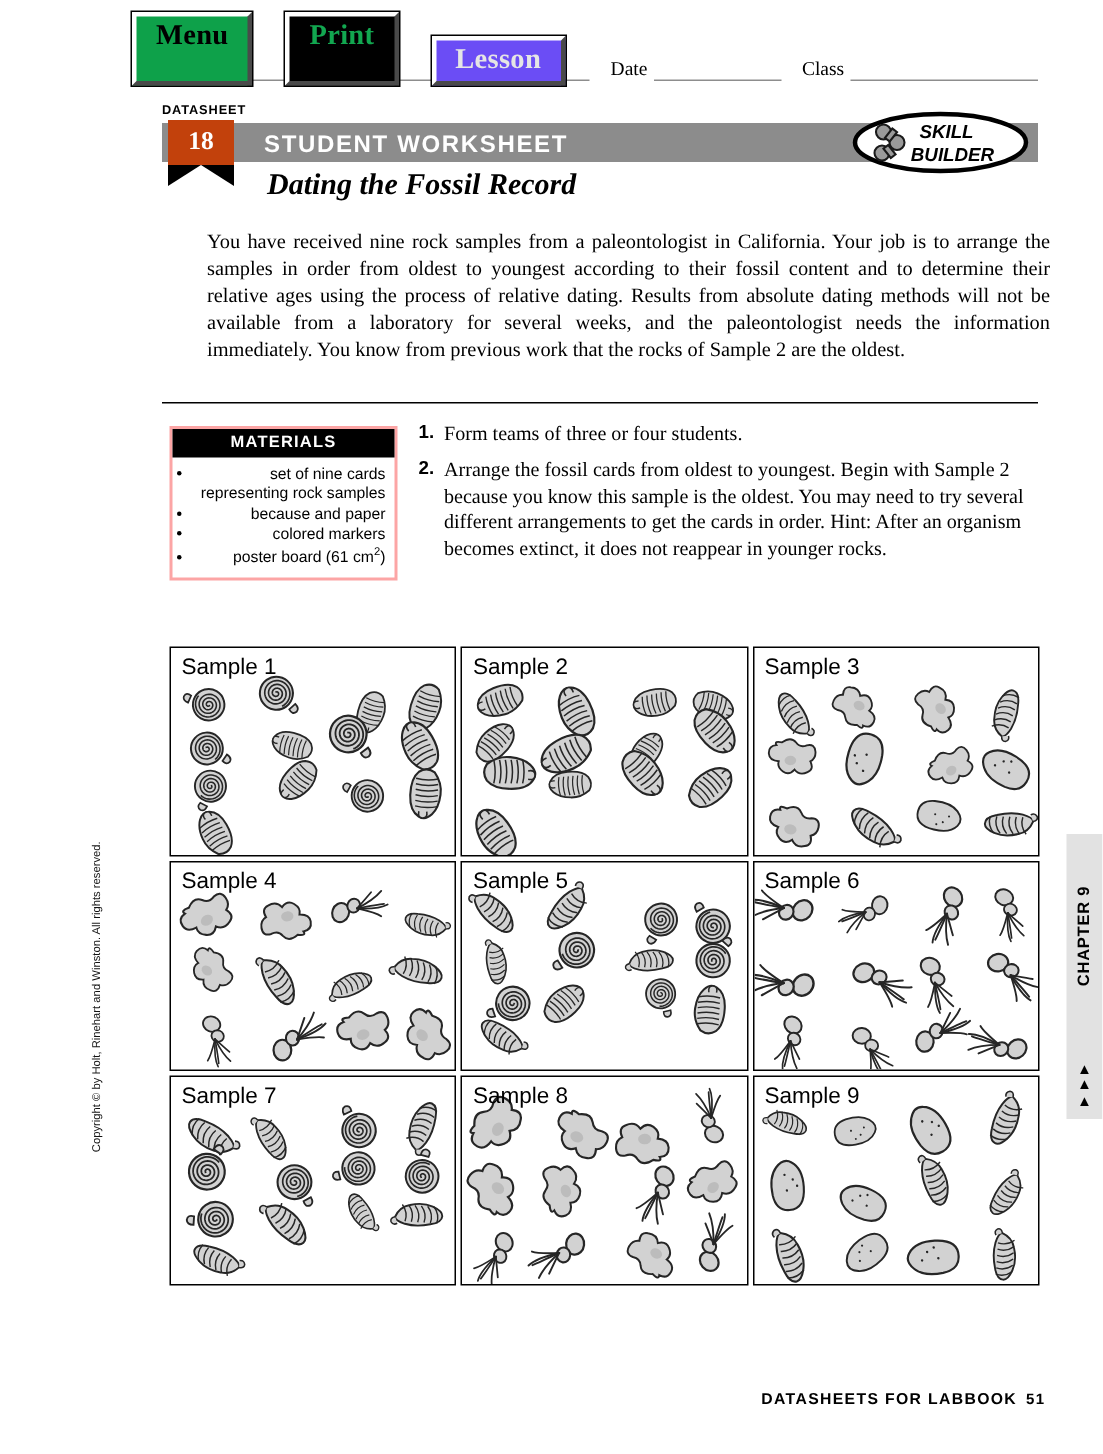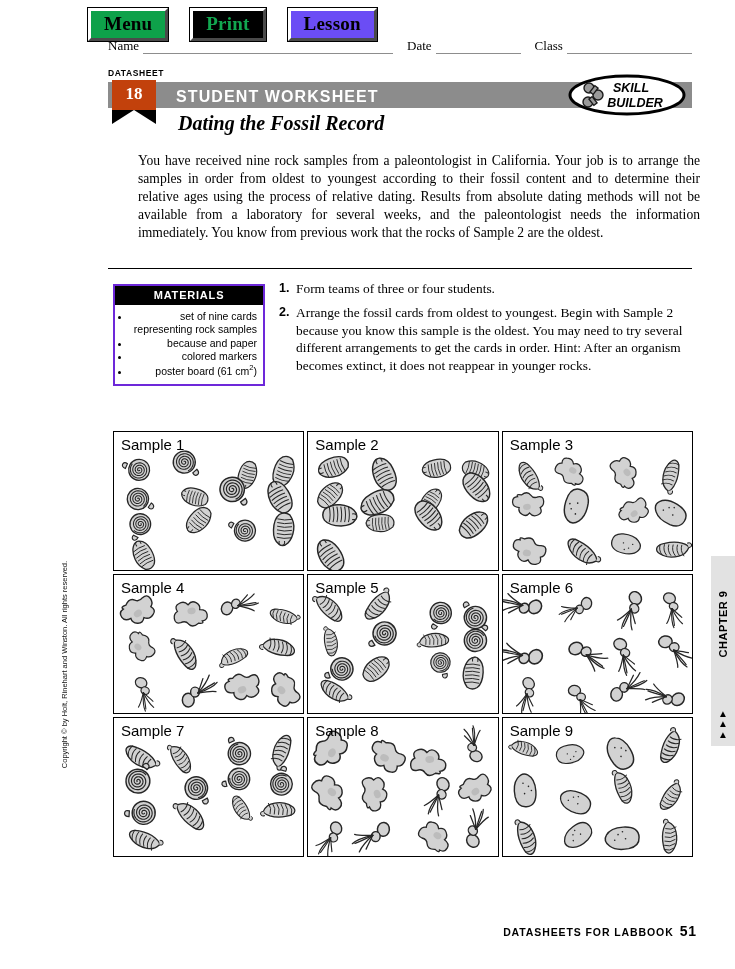--- a/index.html
+++ b/index.html
@@ -40,7 +40,7 @@
   }
   .navbtn.green { background: #0ea14a; color: #000; }
   .navbtn.black { background: #000000; color: #12a750; }
-  .navbtn.blue  { background: #6b4df5; color: #000000; }
+  .navbtn.blue  { background: #6b4df5; color: #e5e5e5; margin-top: 16px; }
 
   
   #idline {

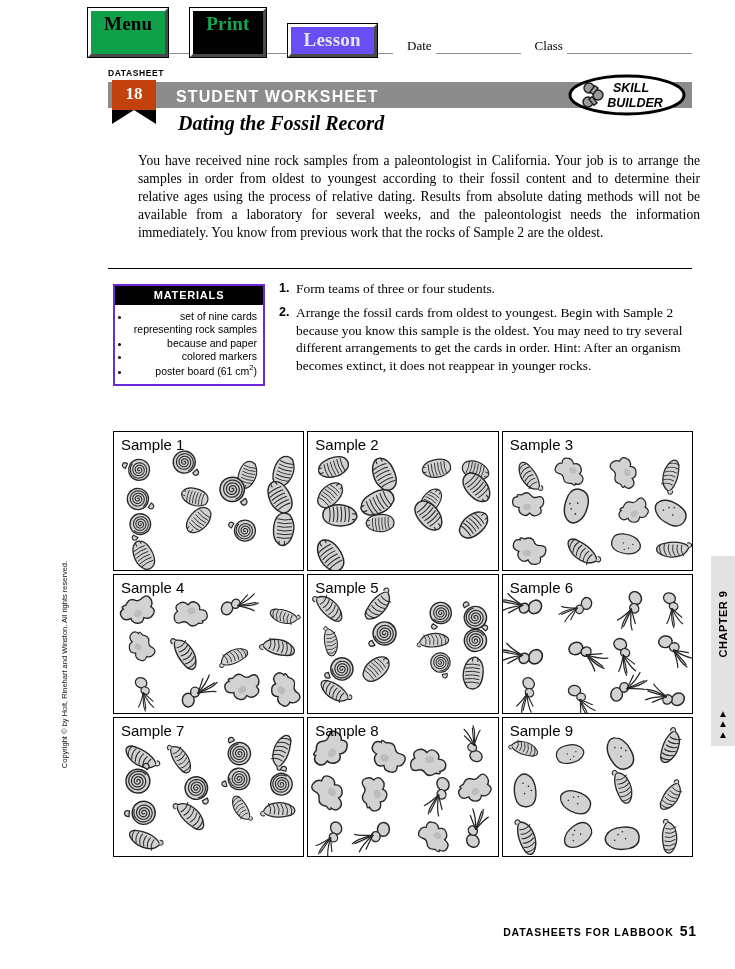--- a/index.html
+++ b/index.html
@@ -143,7 +143,7 @@
     position: absolute;
     left: 113px; top: 284px;
     width: 152px;
-    border: 2px solid #6d28d9;
+    border: 2px solid #fca5a5;
     background: #fff;
   }
   #materials-head {

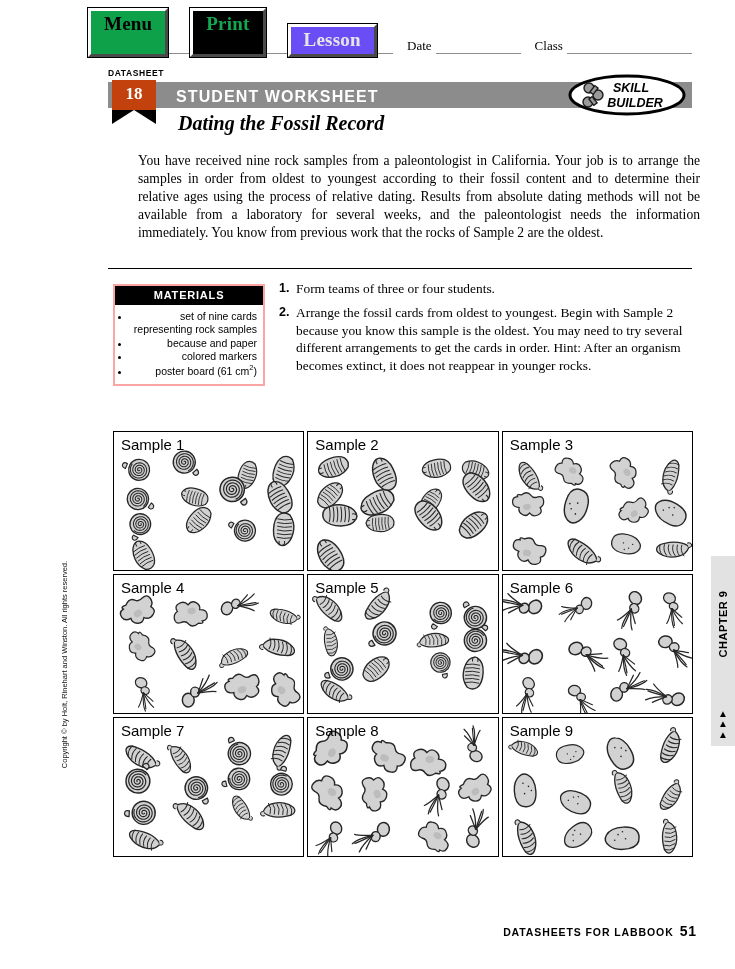--- a/index.html
+++ b/index.html
@@ -268,7 +268,7 @@
     font-size: 10.5px;
     letter-spacing: 0.9px;
   }
-  #footer .pg { font-size: 14px; margin-left: 6px; text-align: center; }
+  #footer .pg { font-size: 10px; margin-left: 6px; text-align: center; }
 </style>
 </head>
 <body>

